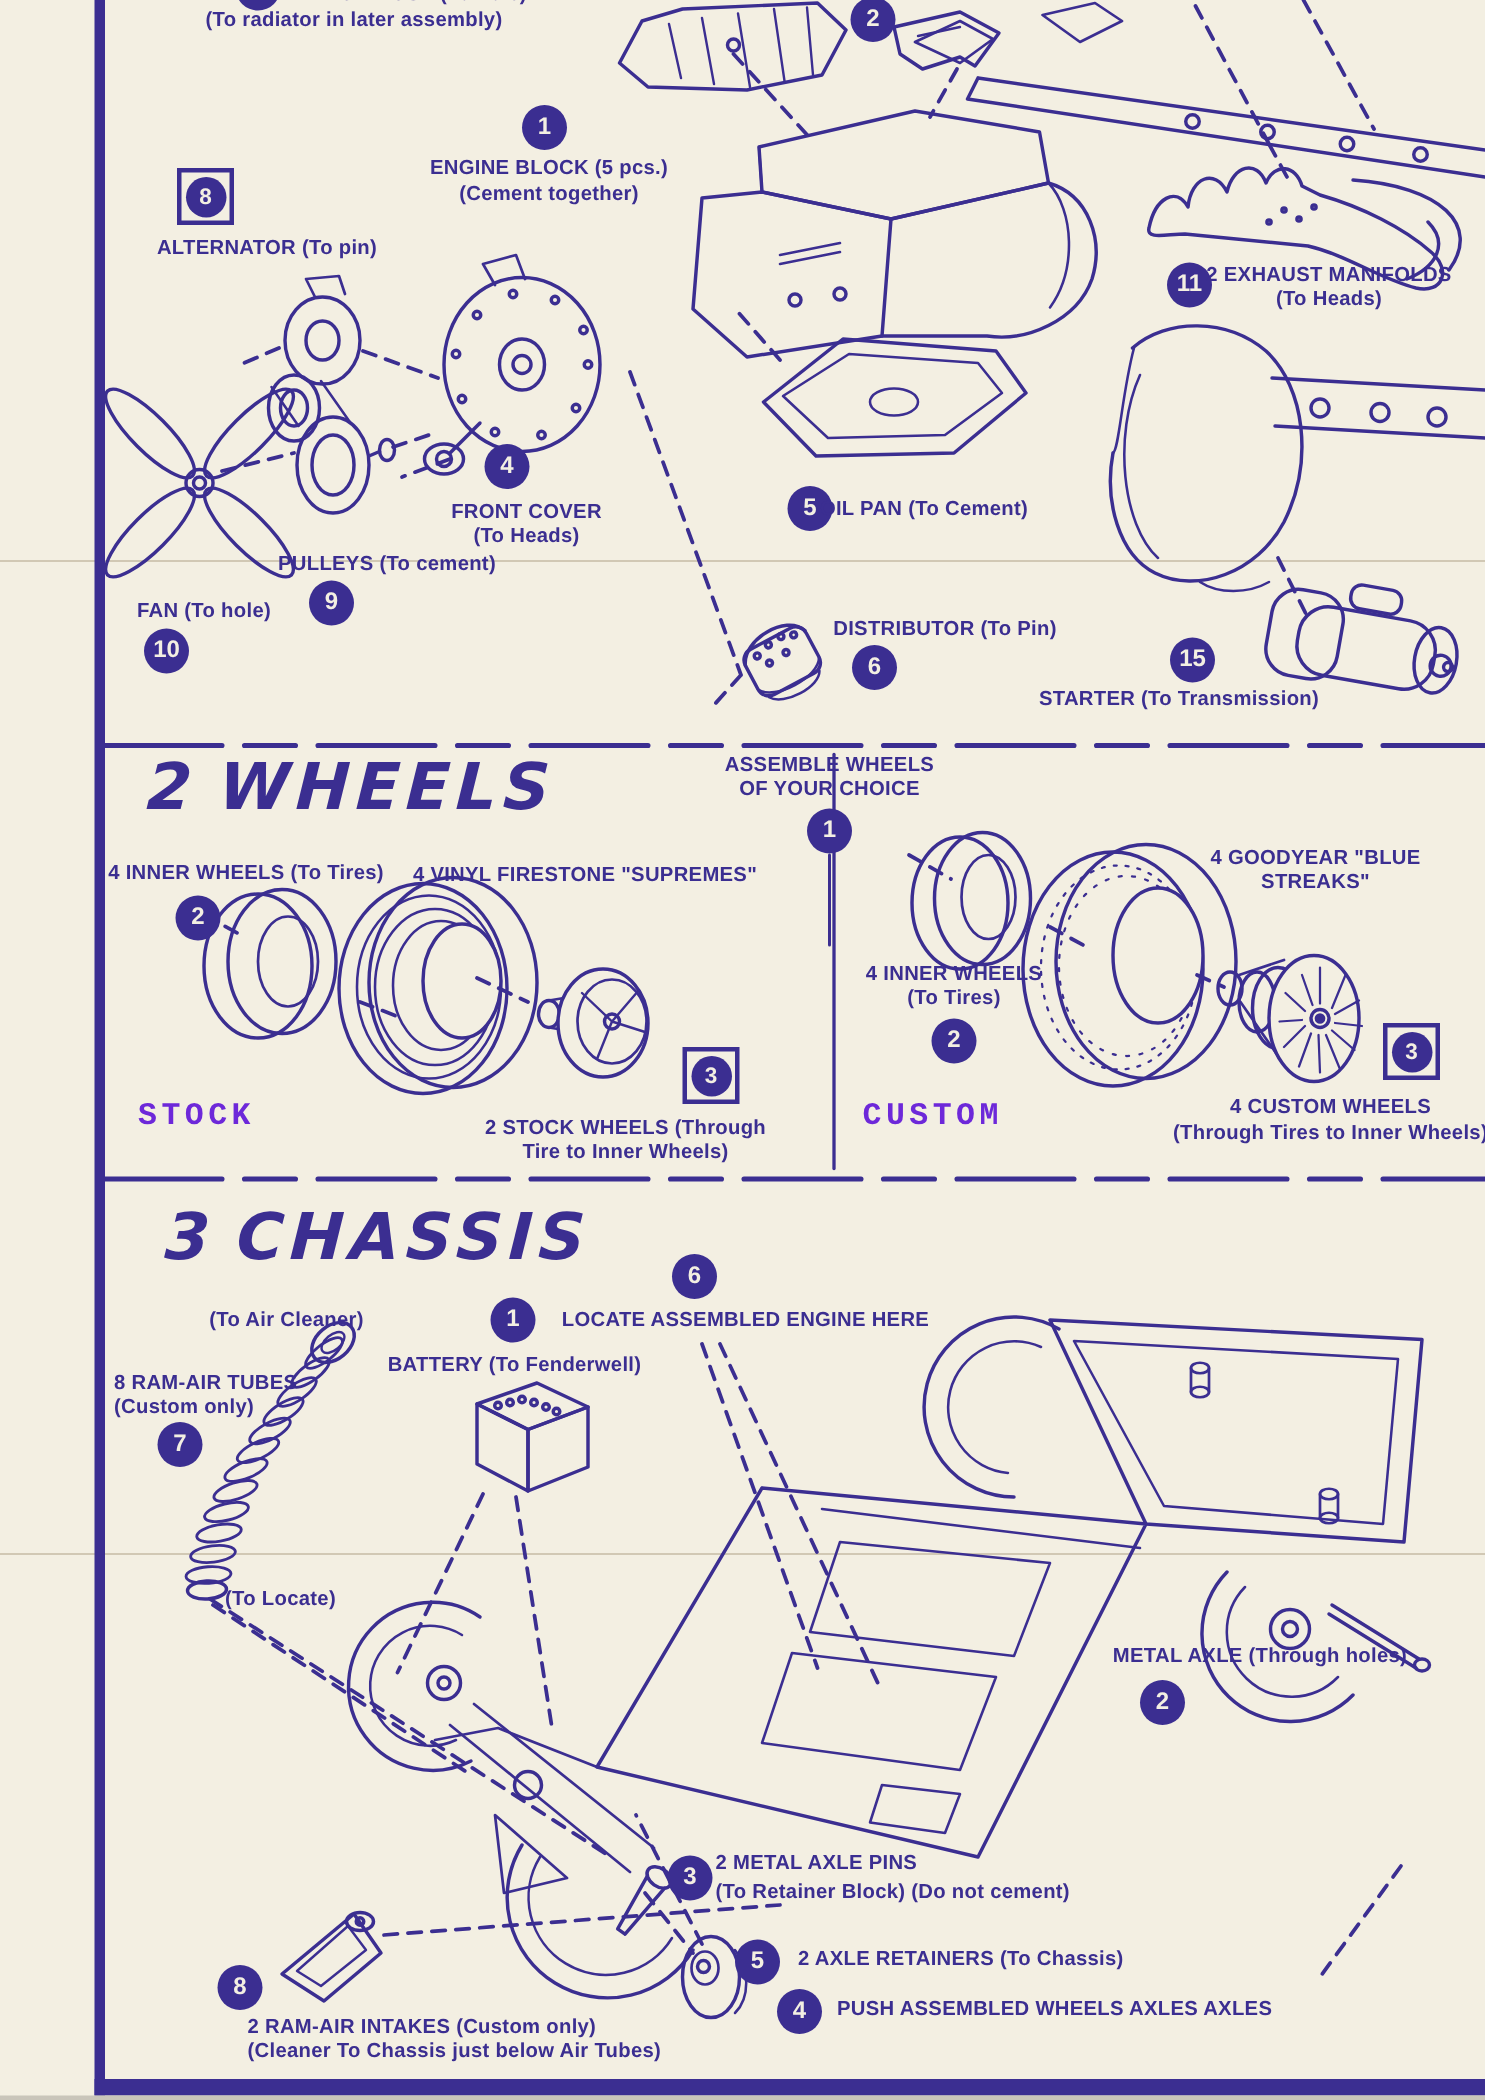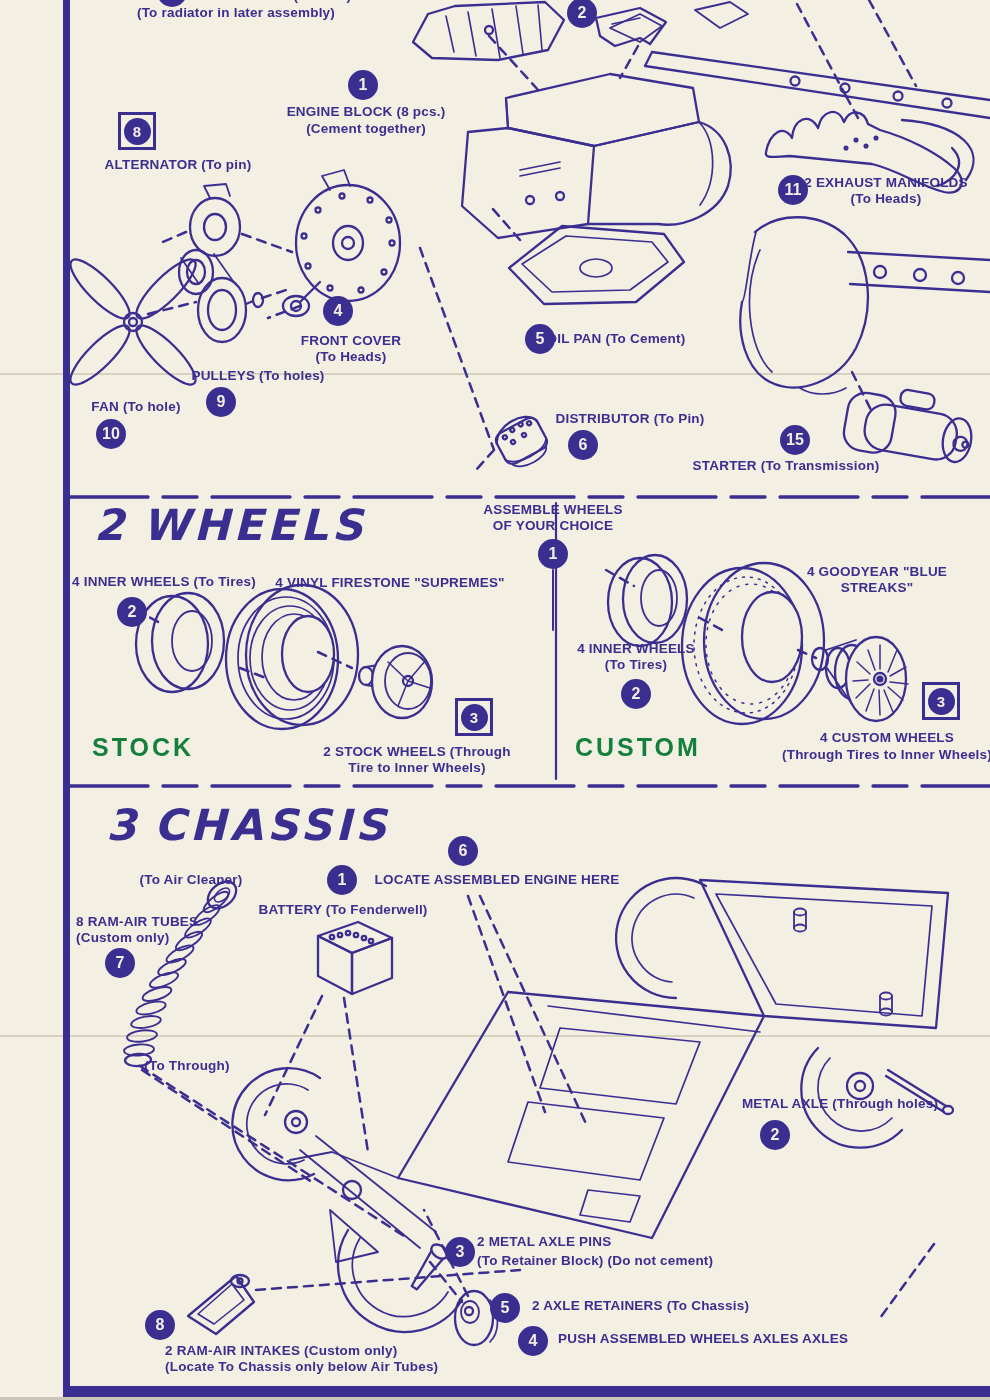--- a/index.html
+++ b/index.html
@@ -356,7 +356,7 @@
   <div class="badge" style="left:567px;top:-2px">2</div>
 
   <div class="badge" style="left:348px;top:70px">1</div>
-  <div class="lbl" style="left:266px;top:104px;width:200px">ENGINE BLOCK (8 pcs.)</div>
+  <div class="lbl" style="left:266px;top:104px;width:200px">ENGINE BLOCK (5 pcs.)</div>
   <div class="lbl" style="left:266px;top:121px;width:200px">(Cement together)</div>
 
   <div class="sqbadge" style="left:118px;top:112px">

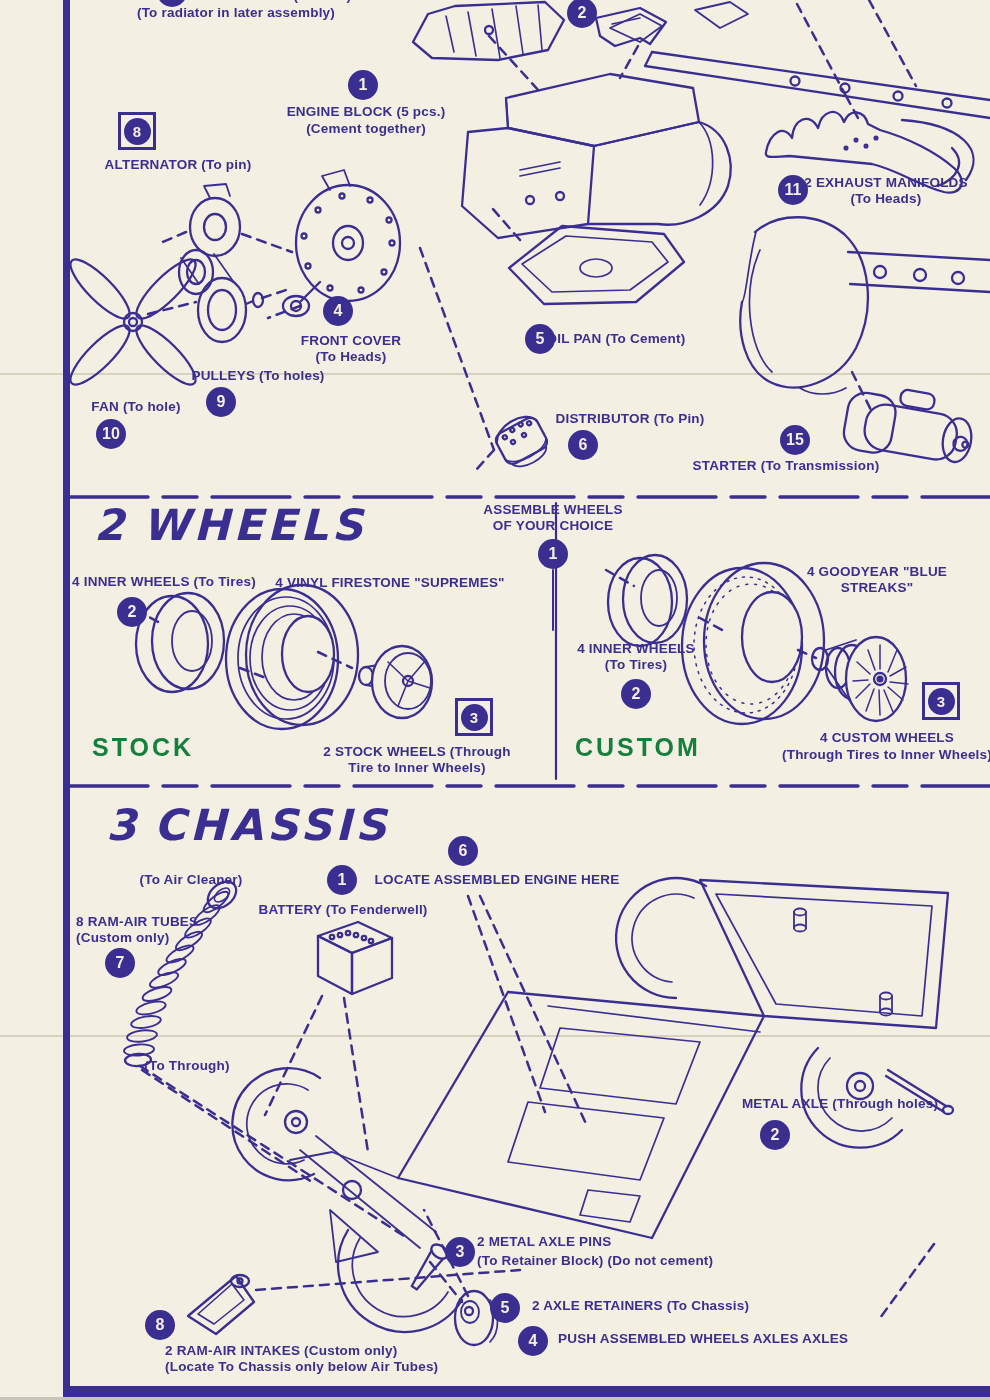--- a/index.html
+++ b/index.html
@@ -372,7 +372,7 @@
   <div class="lbl" style="left:271px;top:333px;width:160px">FRONT COVER</div>
   <div class="lbl" style="left:271px;top:349px;width:160px">(To Heads)</div>
 
-  <div class="lbl" style="left:158px;top:368px;width:200px">PULLEYS (To holes)</div>
+  <div class="lbl" style="left:158px;top:368px;width:200px">PULLEYS (To cement)</div>
   <div class="badge" style="left:206px;top:387px">9</div>
 
   <div class="lbl" style="left:56px;top:399px;width:160px">FAN (To hole)</div>

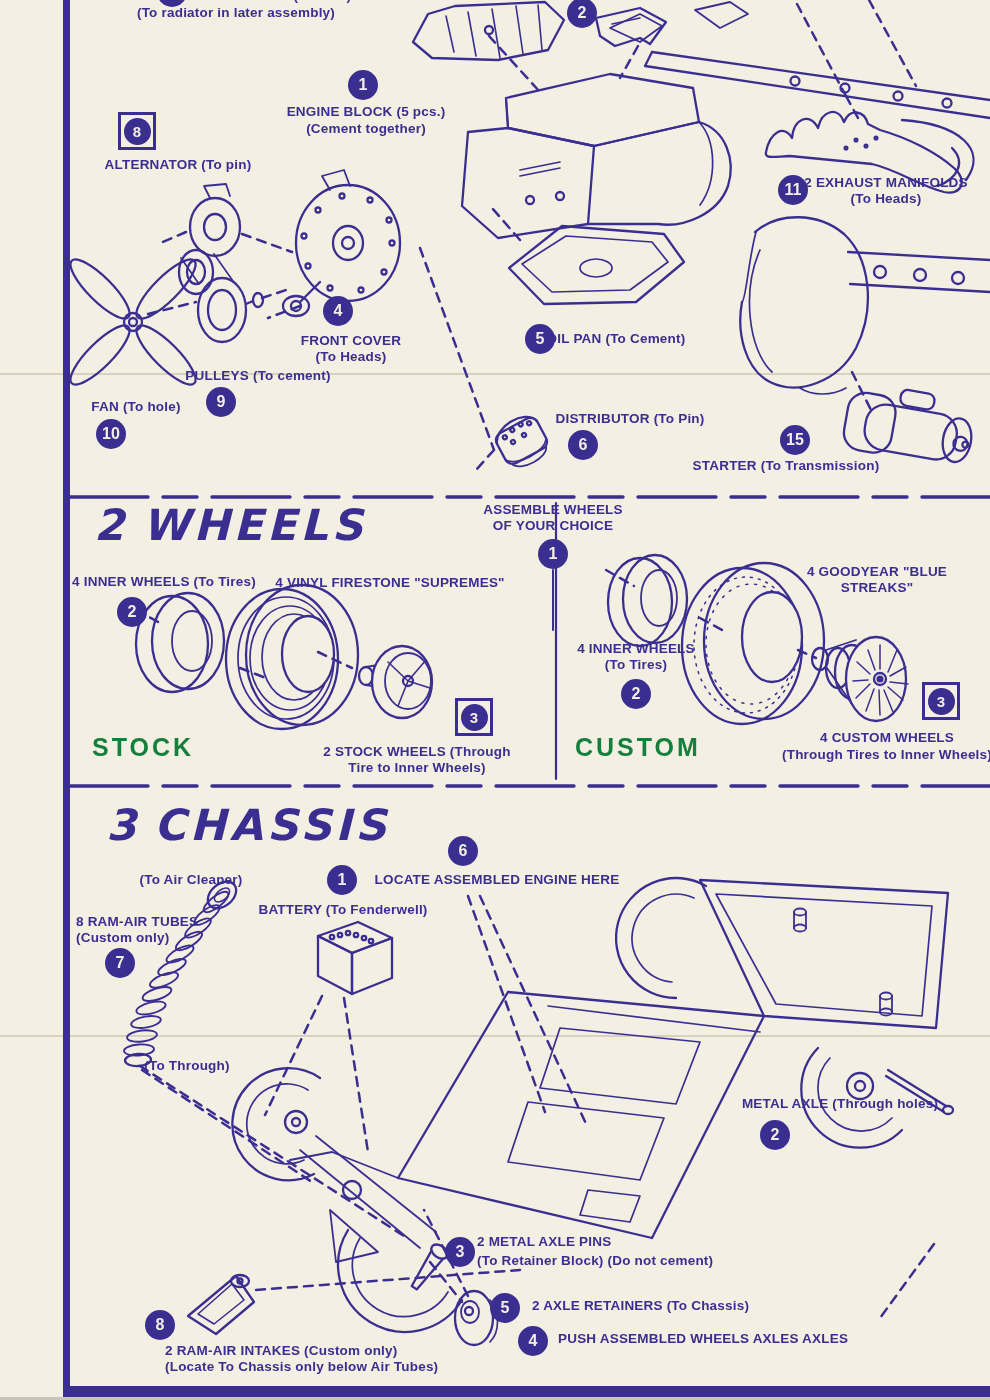--- a/index.html
+++ b/index.html
@@ -32,8 +32,8 @@
     font-size:43px;letter-spacing:4px;transform:skewX(-3deg);white-space:nowrap;
   }
   .cat{
-    position:absolute;color:#15803d;font-family:Liberation Sans, sans-serif;
-    font-weight:bold;font-size:25px;letter-spacing:3px;white-space:nowrap;
+    position:absolute;color:#6d28d9;font-family:Liberation Mono, monospace;
+    font-weight:bold;font-size:21px;letter-spacing:3px;white-space:nowrap;
   }
   .vborder{position:absolute;left:63px;top:0;width:7px;height:1397px;background:#3b2e91;}
   .bottombar{position:absolute;left:63px;top:1386px;width:927px;height:11px;background:#3b2e91;}

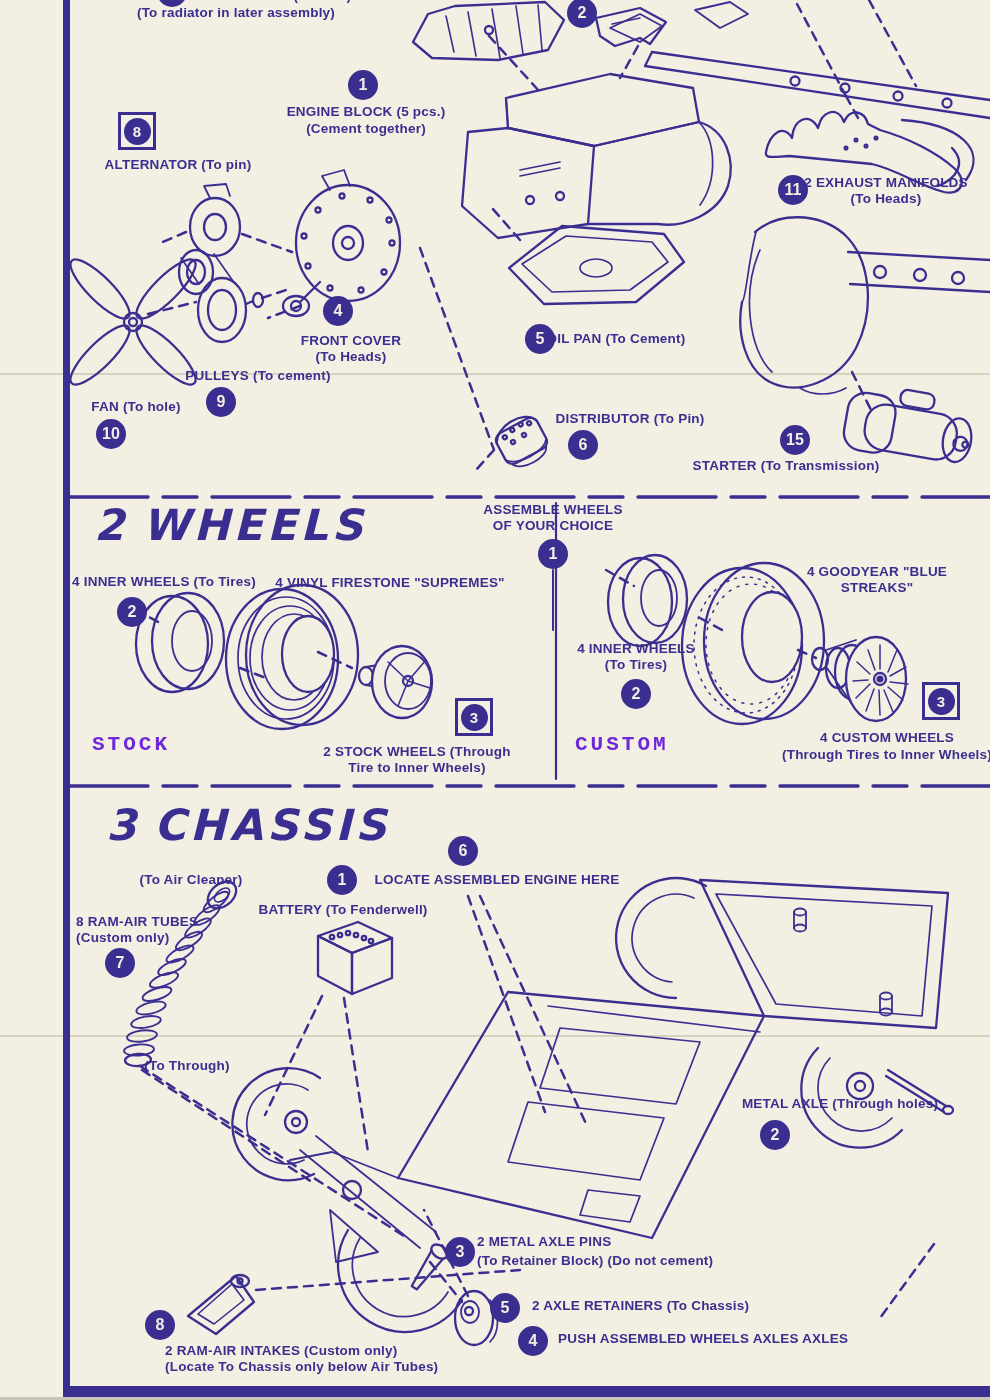--- a/index.html
+++ b/index.html
@@ -430,7 +430,7 @@
   <div class="lbl left" style="left:76px;top:914px;width:200px">8 RAM-AIR TUBES</div>
   <div class="lbl left" style="left:76px;top:930px;width:200px">(Custom only)</div>
   <div class="badge" style="left:105px;top:948px">7</div>
-  <div class="lbl" style="left:107px;top:1058px;width:160px">(To Through)</div>
+  <div class="lbl" style="left:107px;top:1058px;width:160px">(To Locate)</div>
 
   <div class="lbl" style="left:720px;top:1096px;width:240px">METAL AXLE (Through holes)</div>
   <div class="badge" style="left:760px;top:1120px">2</div>

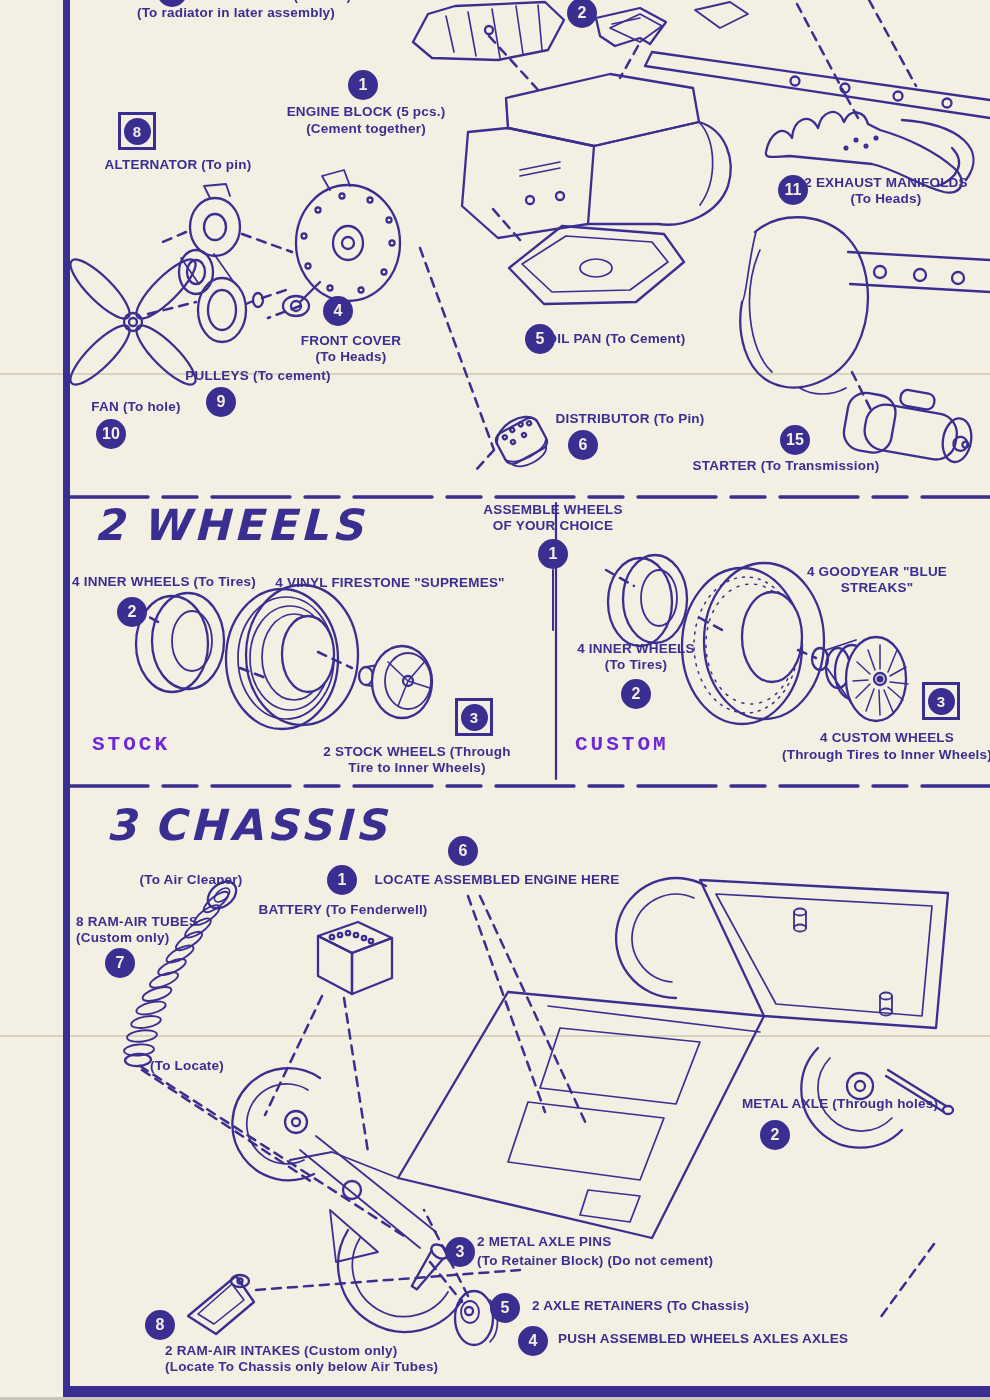--- a/index.html
+++ b/index.html
@@ -447,7 +447,7 @@
 
   <div class="badge" style="left:145px;top:1310px">8</div>
   <div class="lbl left" style="left:165px;top:1343px;width:300px">2 RAM-AIR INTAKES (Custom only)</div>
-  <div class="lbl left" style="left:165px;top:1359px;width:300px">(Locate To Chassis only below Air Tubes)</div>
+  <div class="lbl left" style="left:165px;top:1359px;width:300px">(Cleaner To Chassis just below Air Tubes)</div>
 
 </div>
 

